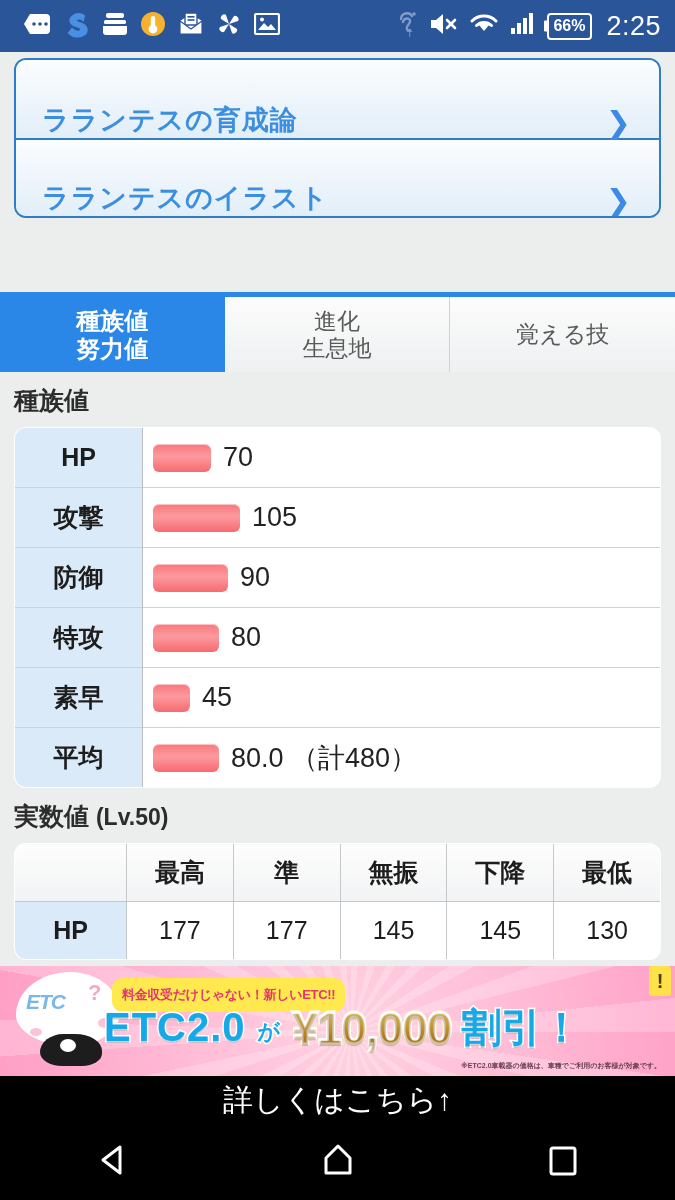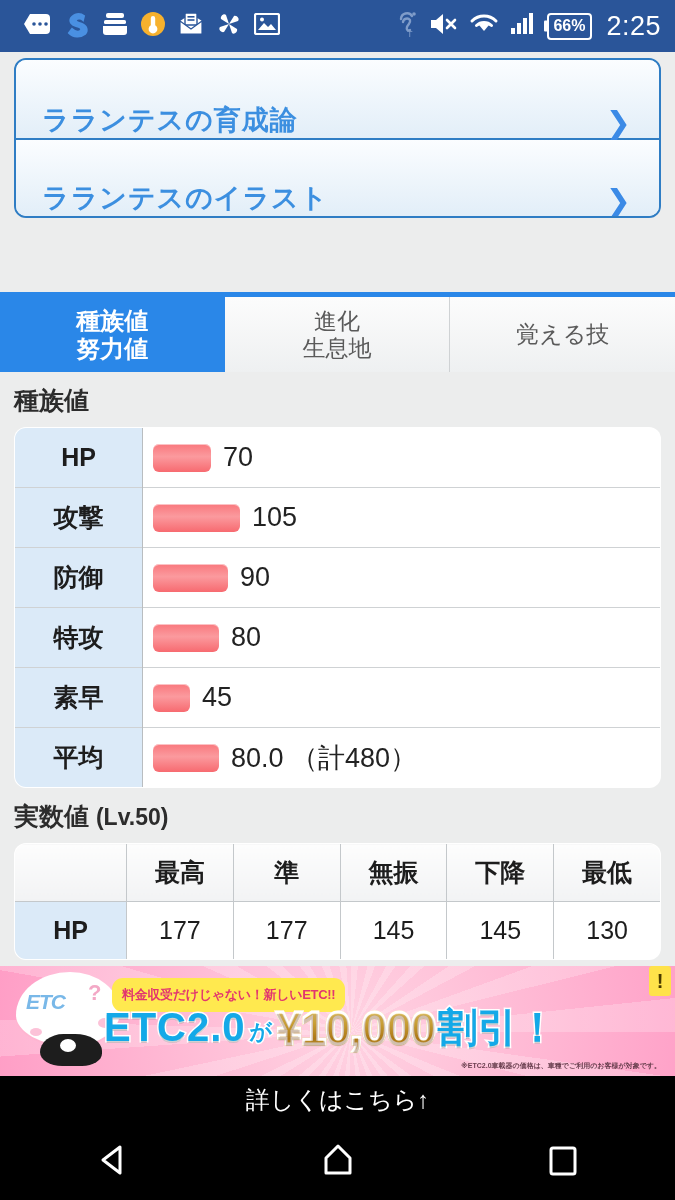--- a/index.html
+++ b/index.html
@@ -155,7 +155,7 @@
   }
   .ad-main {
     position: absolute; left: 104px; top: 34px; display: flex;
-    align-items: center; gap: 2px; white-space: nowrap;
+    align-items: center; gap: 10px; white-space: nowrap;
   }
   .ad-etc20 {
     font-size: 40px; font-weight: 900; color: #14a9e8; letter-spacing: 1px;

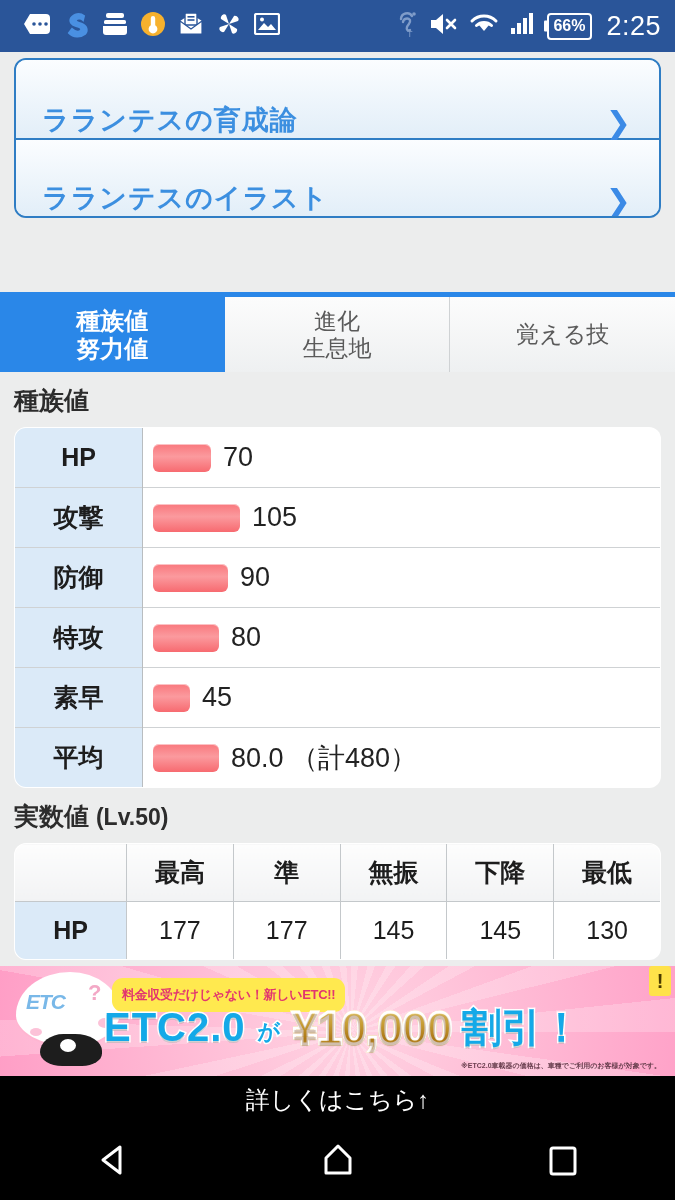--- a/index.html
+++ b/index.html
@@ -190,7 +190,7 @@
   
   .ad-caption {
     position: absolute; top: 1076px; left: 0; width: 675px; height: 48px;
-    background: #000; color: #fff; font-size: 24px;
+    background: #000; color: #fff; font-size: 30px;
     display: flex; align-items: center; justify-content: center;
   }
   .navbar {

